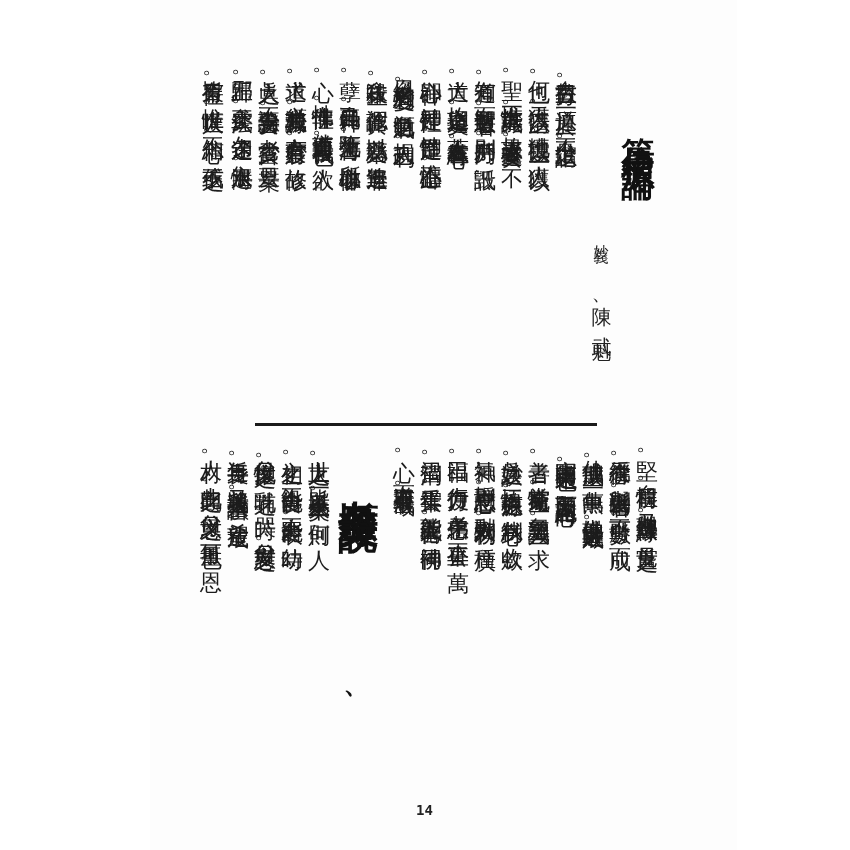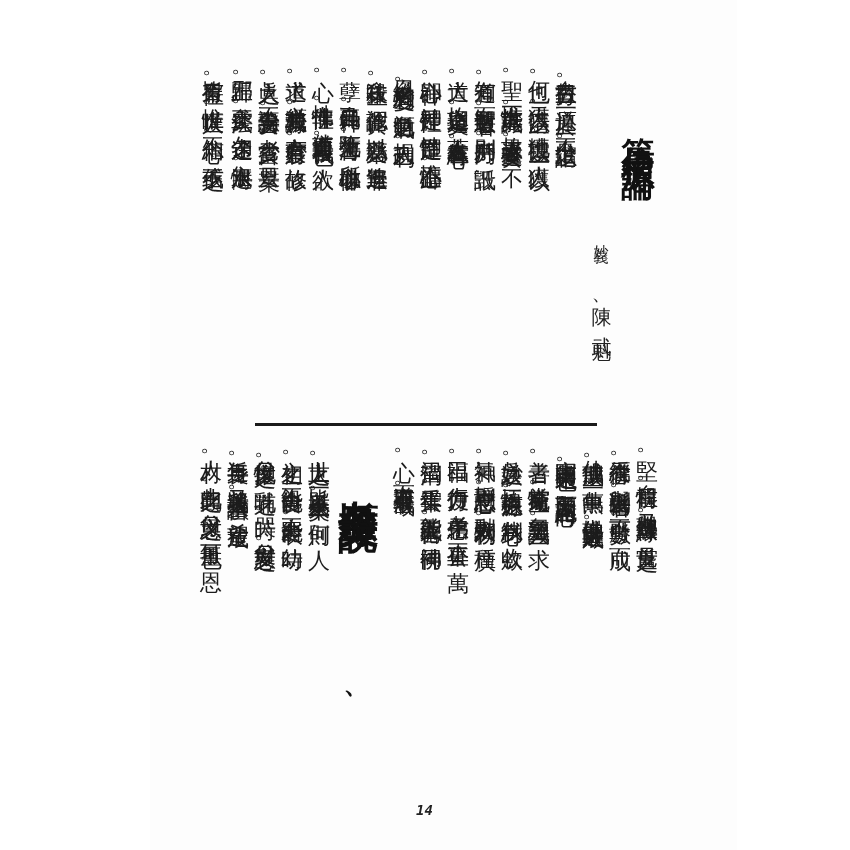--- a/index.html
+++ b/index.html
@@ -11,7 +11,7 @@
   .title { position:absolute; writing-mode:vertical-rl; font-weight:bold; white-space:nowrap; color:#111; }
   .author { position:absolute; writing-mode:vertical-rl; white-space:nowrap; color:#222; }
   .rule { position:absolute; height:3px; background:#1a1a1a; }
-  .pagenum { position:absolute; font-family:"DejaVu Sans Mono", monospace; font-size:14px; font-weight:bold; color:#222;font-style:italic; }
+  .pagenum { position:absolute; font-family:"DejaVu Sans Mono", monospace; font-size:14px; font-weight:bold; color:#222; }
 </style>
 </head>
 <body>

